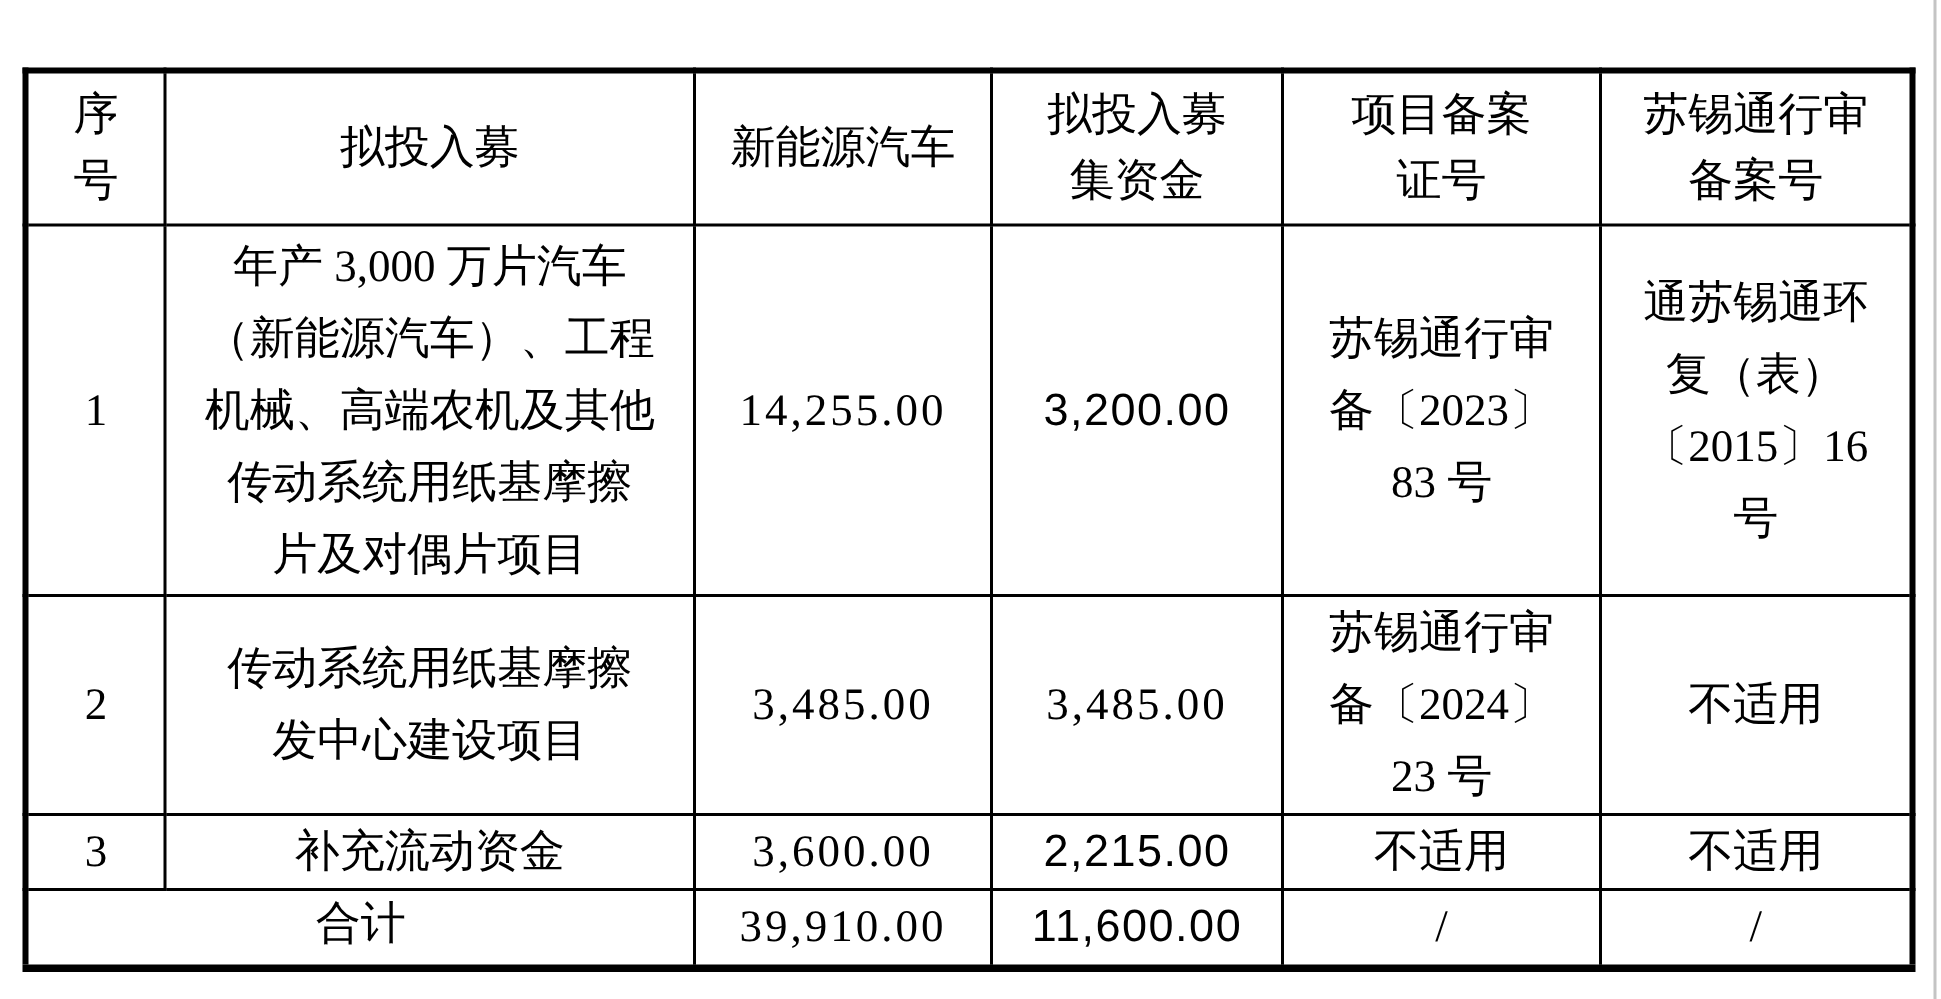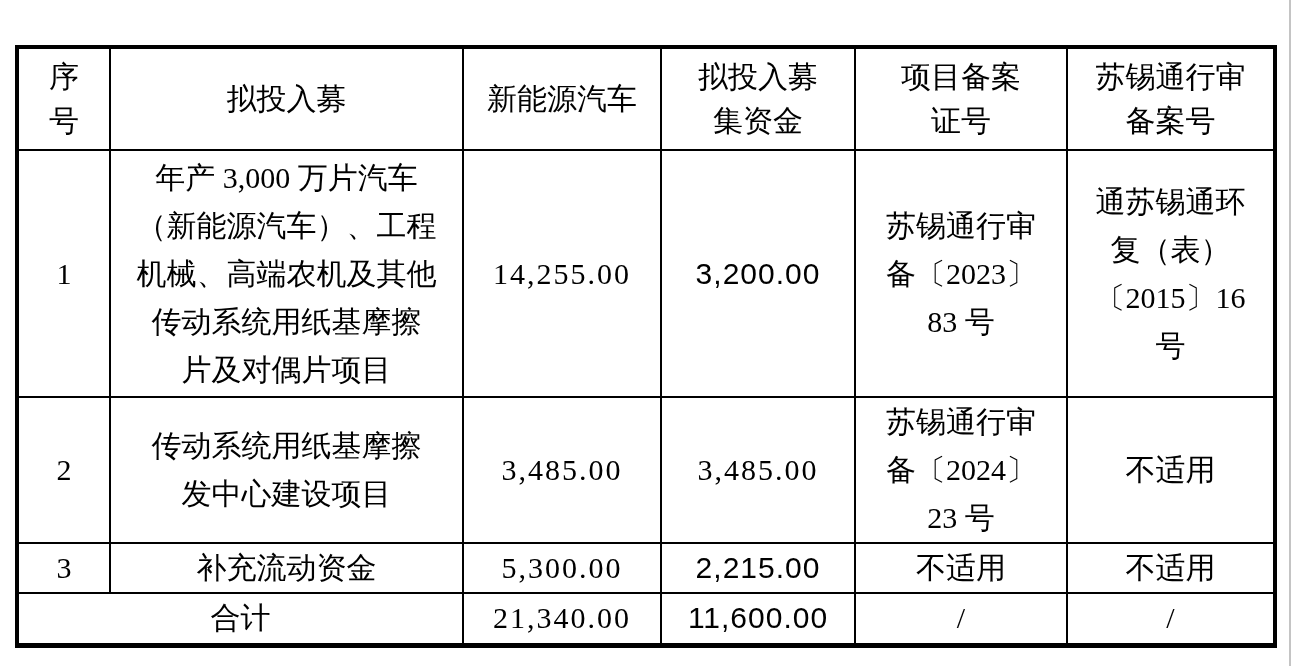--- a/index.html
+++ b/index.html
@@ -137,7 +137,7 @@
     <tr style="height:49px">
       <td>3</td>
       <td class="cell-name">补充流动资金</td>
-      <td class="cell-num">5,300.00</td>
+      <td class="cell-num">3,600.00</td>
       <td class="cell-num bold-num">2,215.00</td>
       <td>不适用</td>
       <td>不适用</td>

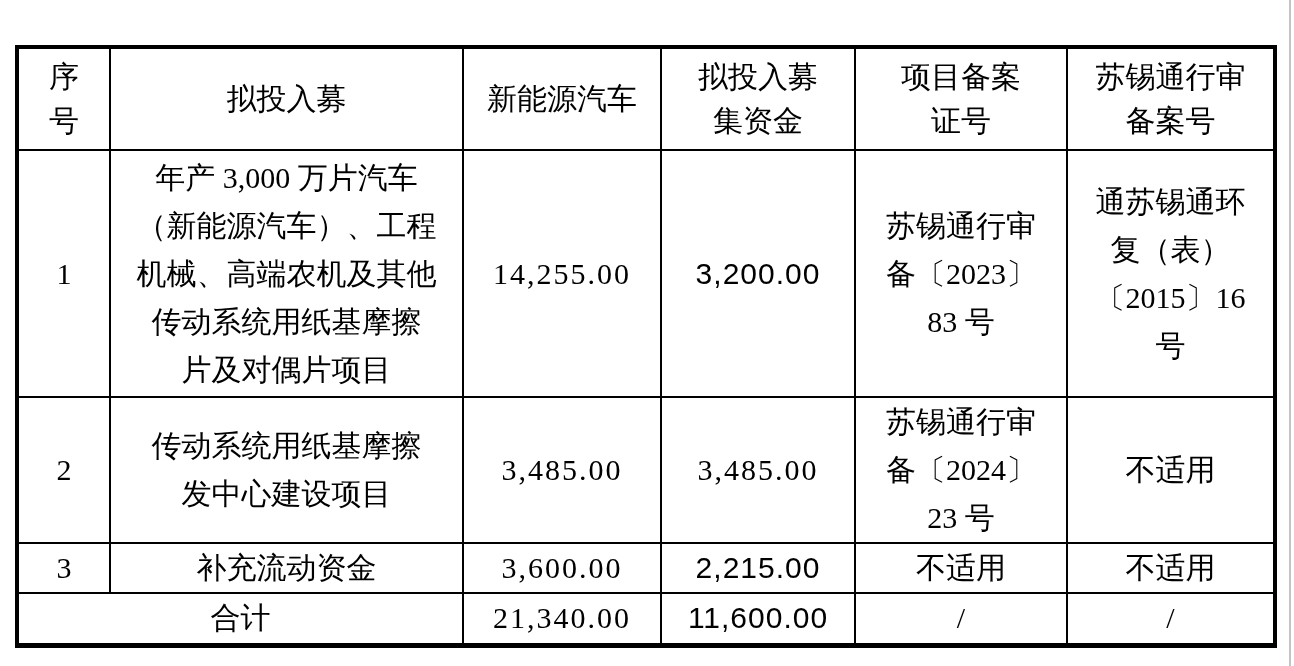--- a/index.html
+++ b/index.html
@@ -60,7 +60,7 @@
     letter-spacing: 1px;
   }
   .total-label {
-    font-family: Liberation Sans, sans-serif;
+    font-family: Liberation Mono, monospace;
     font-weight: 700;
     font-size: 32px;
   }

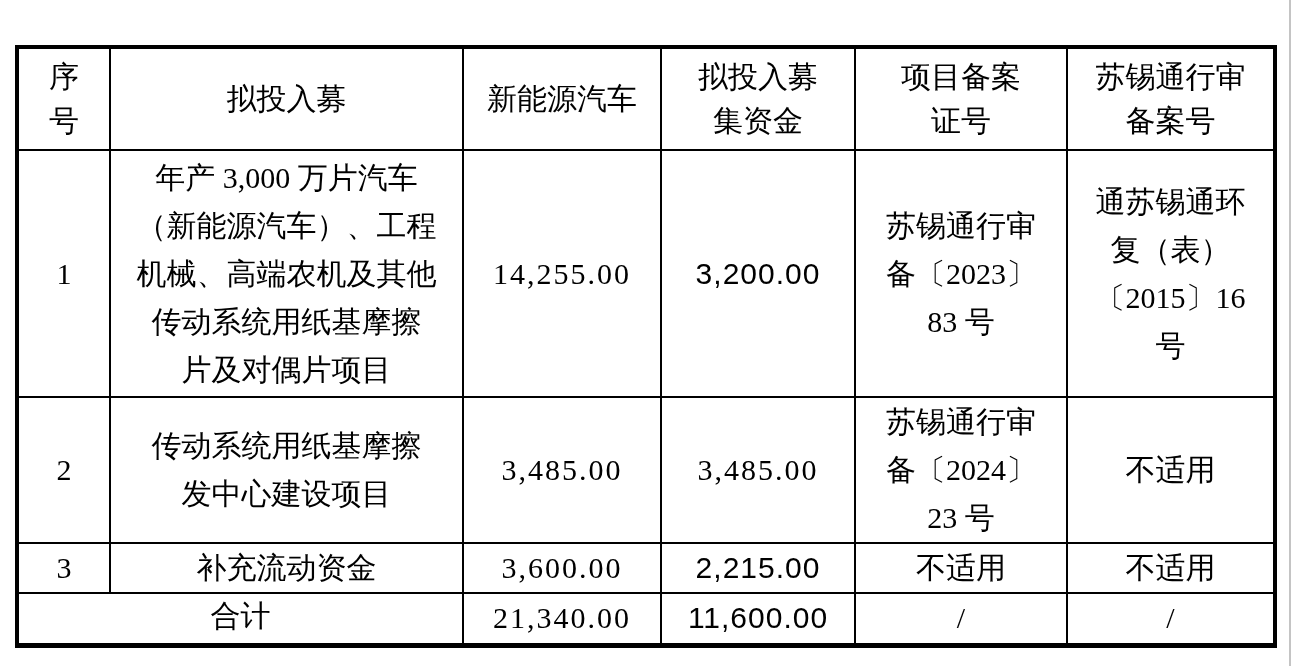--- a/index.html
+++ b/index.html
@@ -145,7 +145,7 @@
 
     <tr style="height:52px">
       <td colspan="2" class="total-label">合计</td>
-      <td class="cell-num">21,340.00</td>
+      <td class="cell-num">39,910.00</td>
       <td class="cell-num bold-num">11,600.00</td>
       <td class="slash">/</td>
       <td class="slash">/</td>

